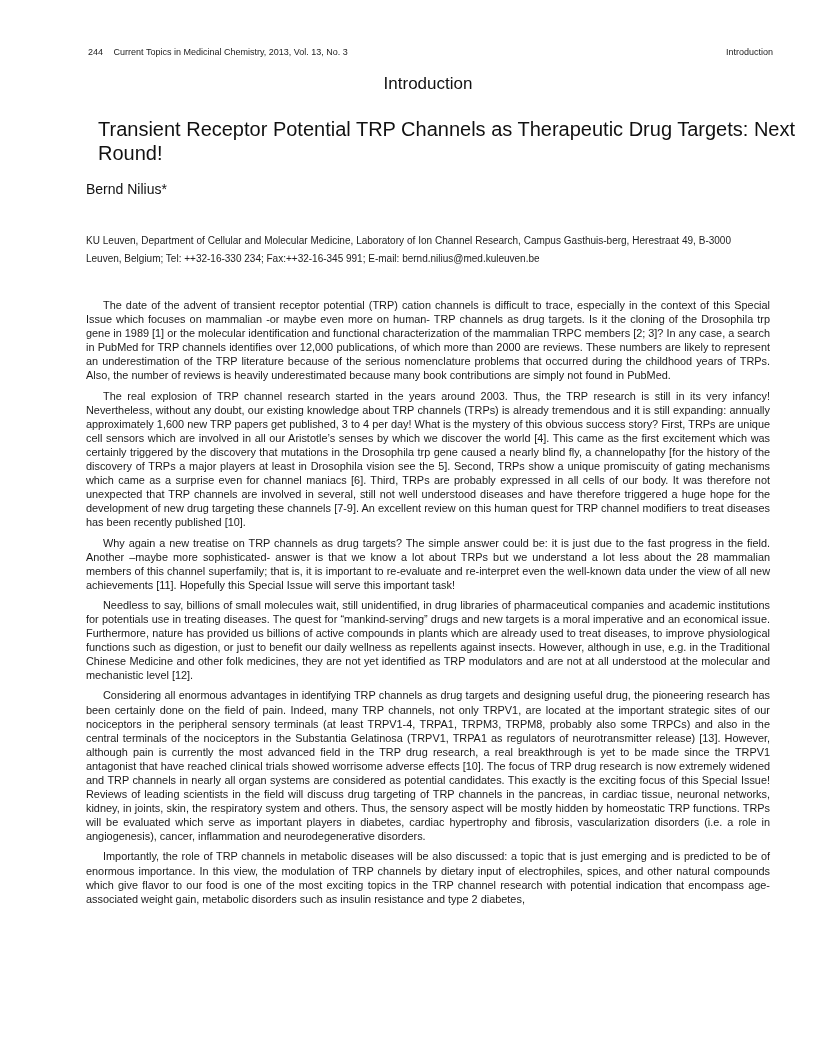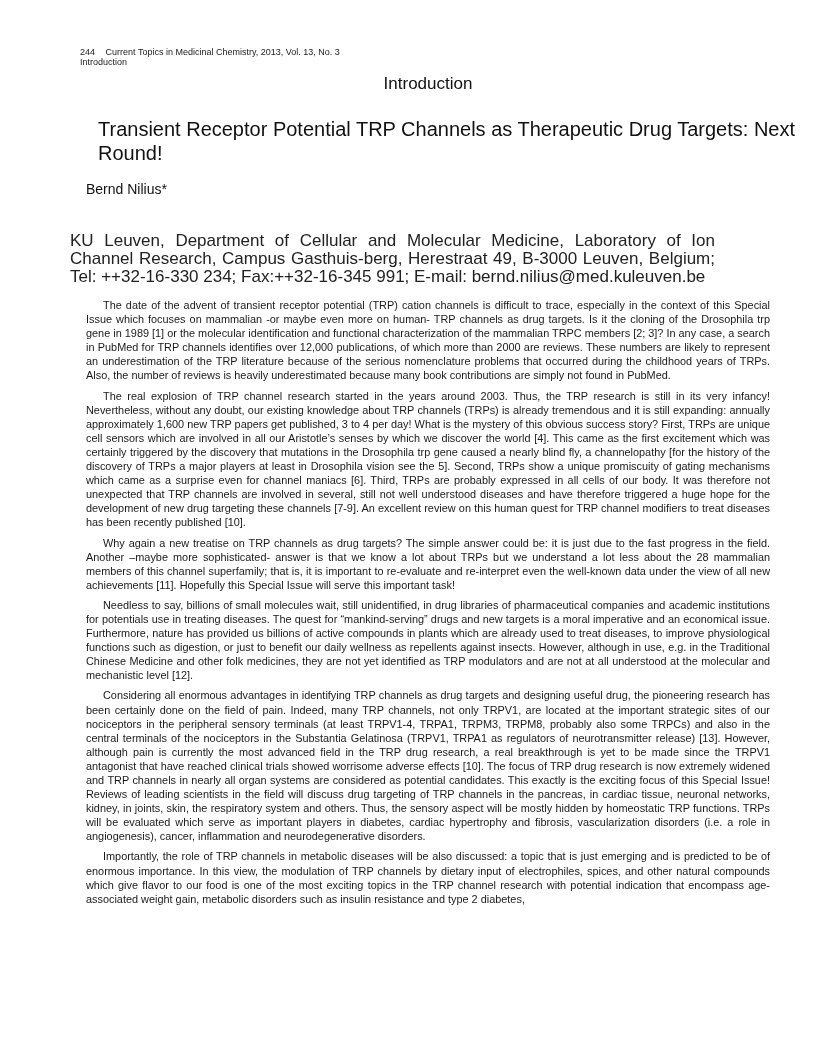--- a/index.html
+++ b/index.html
@@ -5,8 +5,8 @@
   html, body { margin: 0; padding: 0; background: #ffffff; }
   body { width: 816px; height: 1056px; position: relative; overflow: hidden;
          font-family: "Liberation Sans", sans-serif; color: #1a1a1a; }
-  .running-head { position: absolute; top: 47px; left: 80px; width: 685px;
-                  font-size: 9px; display: flex; justify-content: space-between; color: #222; flex-direction: column; }
+  .running-head { position: absolute; top: 47px; left: 88px; width: 685px;
+                  font-size: 9px; display: flex; justify-content: space-between; color: #222; }
   .running-head .left span { margin-right: 8px; }
   .section-label { position: absolute; top: 74px; left: 0; width: 856px; text-align: center;
                    font-size: 17px; color: #111; }

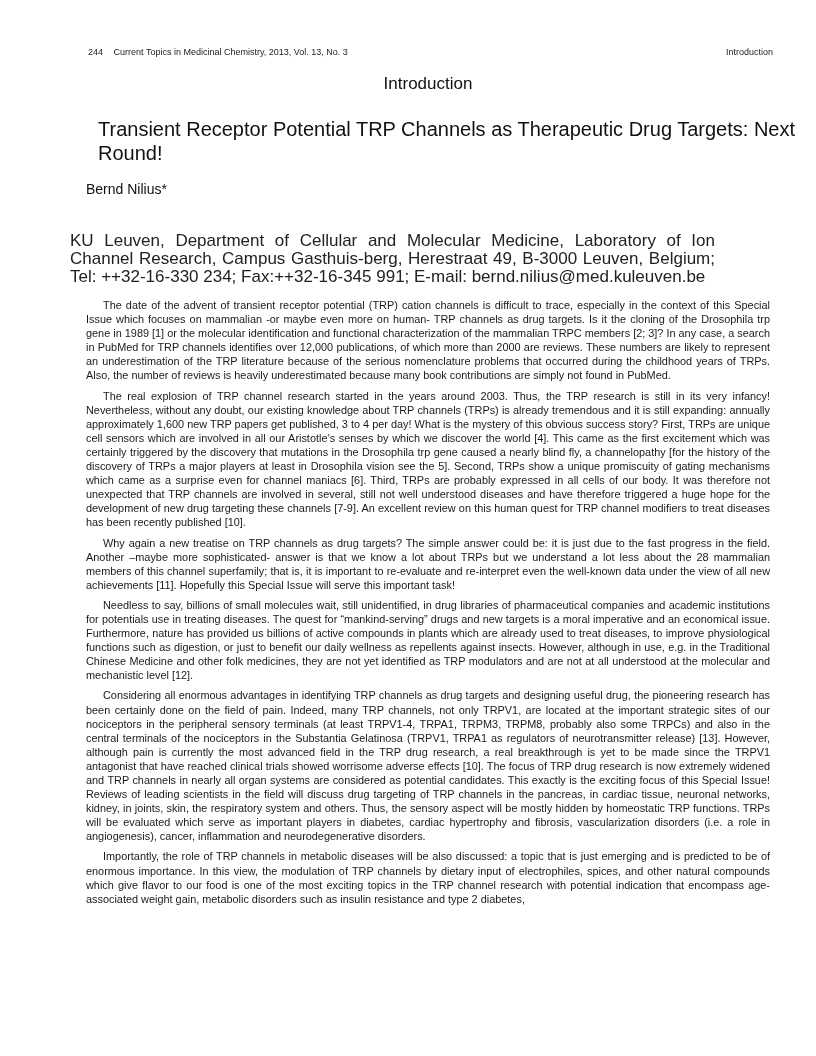--- a/index.html
+++ b/index.html
@@ -13,7 +13,7 @@
   .title { position: absolute; top: 105px; left: 86px; width: 700px; font-size: 20px;
            line-height: 24px; color: #111; margin: 12px; font-weight: normal; }
   .author { position: absolute; top: 181px; left: 86px; font-size: 14px; color: #111; }
-  .affiliation { position: absolute; top: 232px; left: 70px; width: 645px; font-size: 17px;
+  .affiliation { position: absolute; top: 232px; left: 86px; width: 645px; font-size: 10px;
                  line-height: 18px; text-align: justify; color: #222; }
   .body-text { position: absolute; top: 298px; left: 86px; width: 684px; font-size: 10.9px;
                line-height: 14.1px; color: #1a1a1a; }

